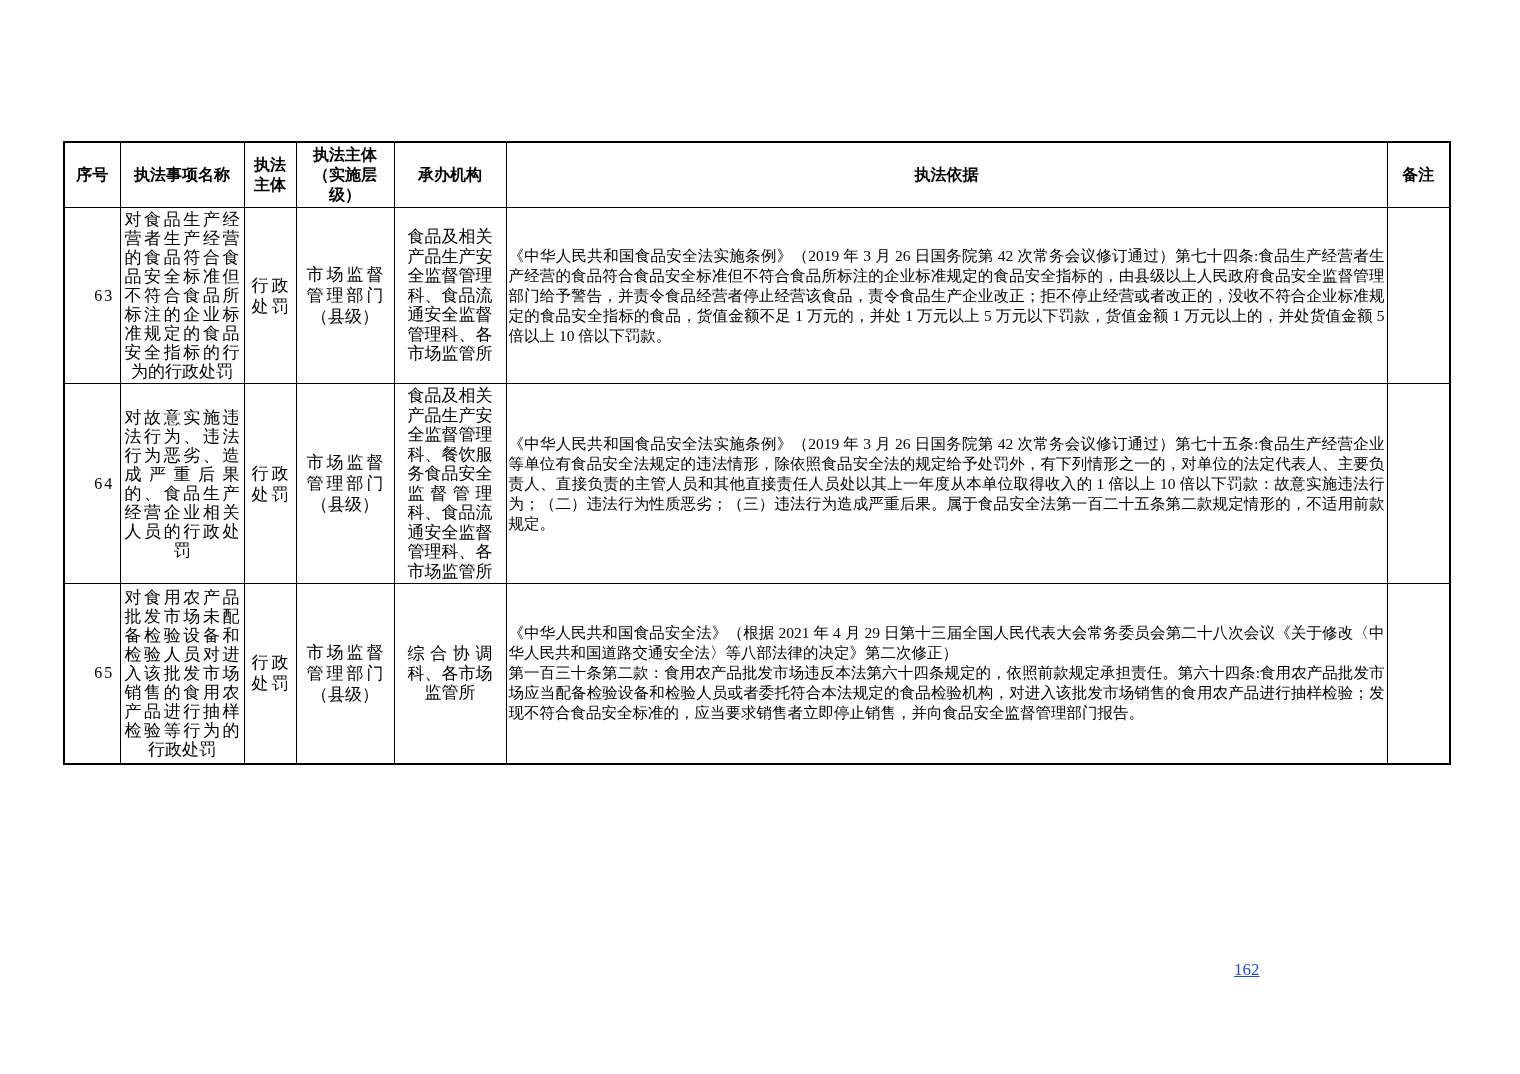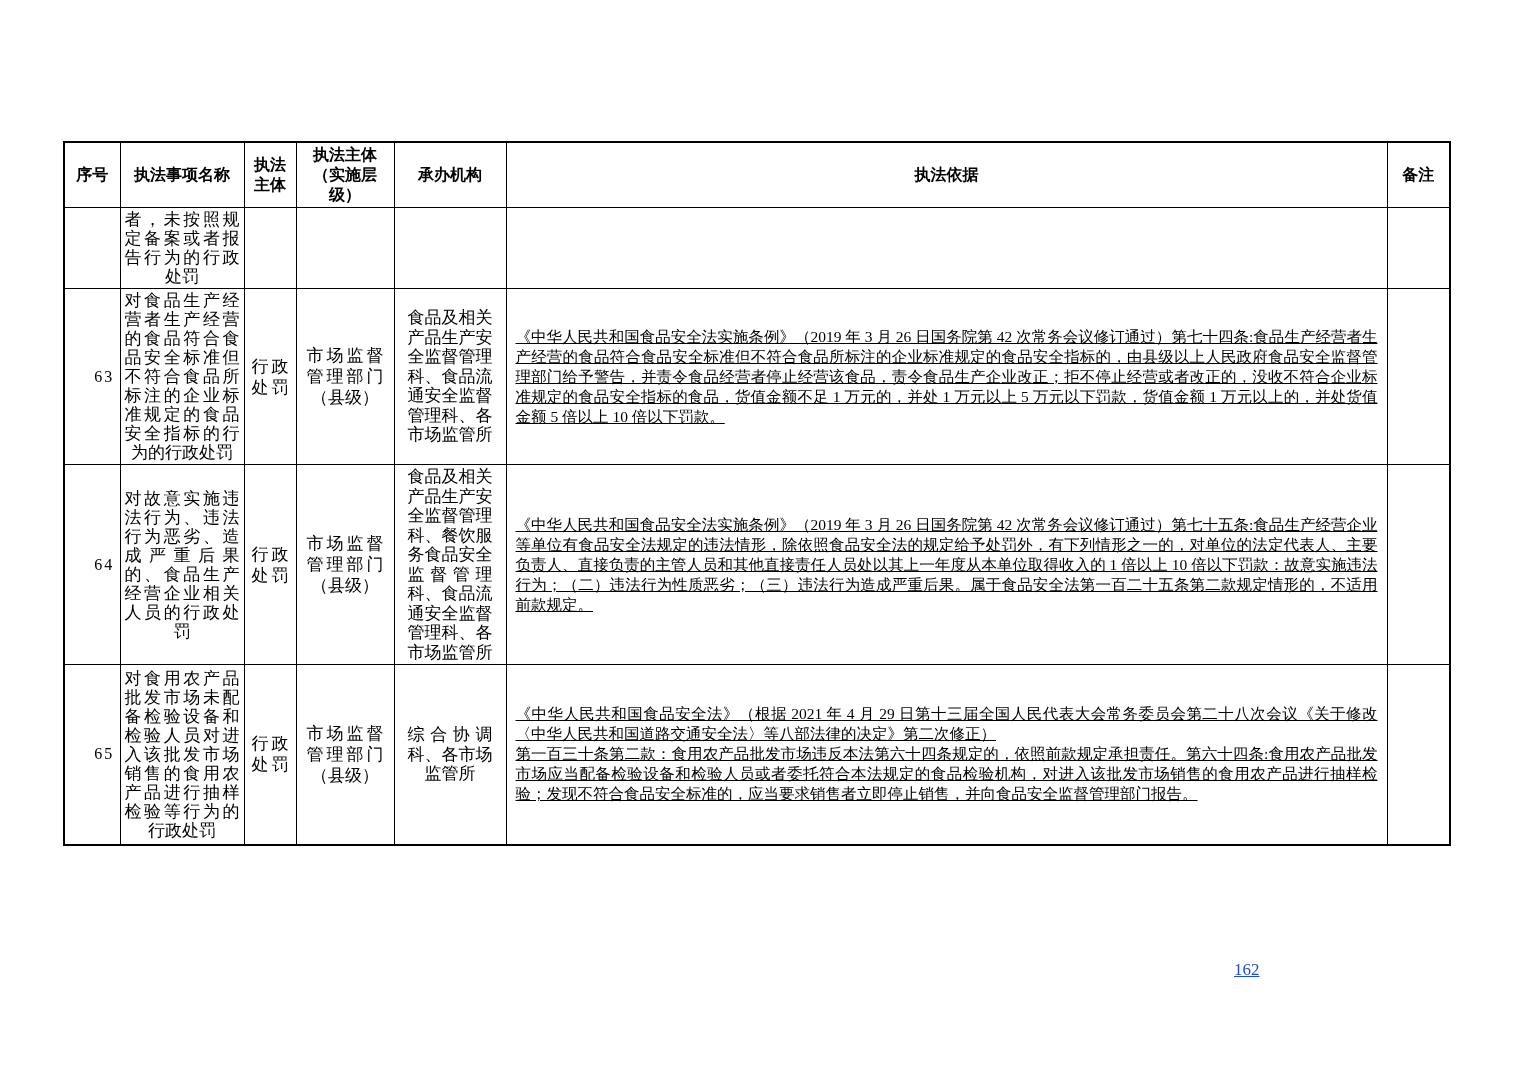--- a/index.html
+++ b/index.html
@@ -106,15 +106,6 @@
       </tr>
     </thead>
     <tbody>
-      <tr class="r-cont">
-        <td class="c-id"></td>
-        <td class="c-name">者，未按照规定备案或者报告行为的行政处罚</td>
-        <td class="c-cat"></td>
-        <td class="c-subj"></td>
-        <td class="c-agency"></td>
-        <td class="c-basis"></td>
-        <td class="c-remark"></td>
-      </tr>
       <tr class="r-63">
         <td class="c-id">63</td>
         <td class="c-name">对食品生产经营者生产经营的食品符合食品安全标准但不符合食品所标注的企业标准规定的食品安全指标的行为的行政处罚</td>

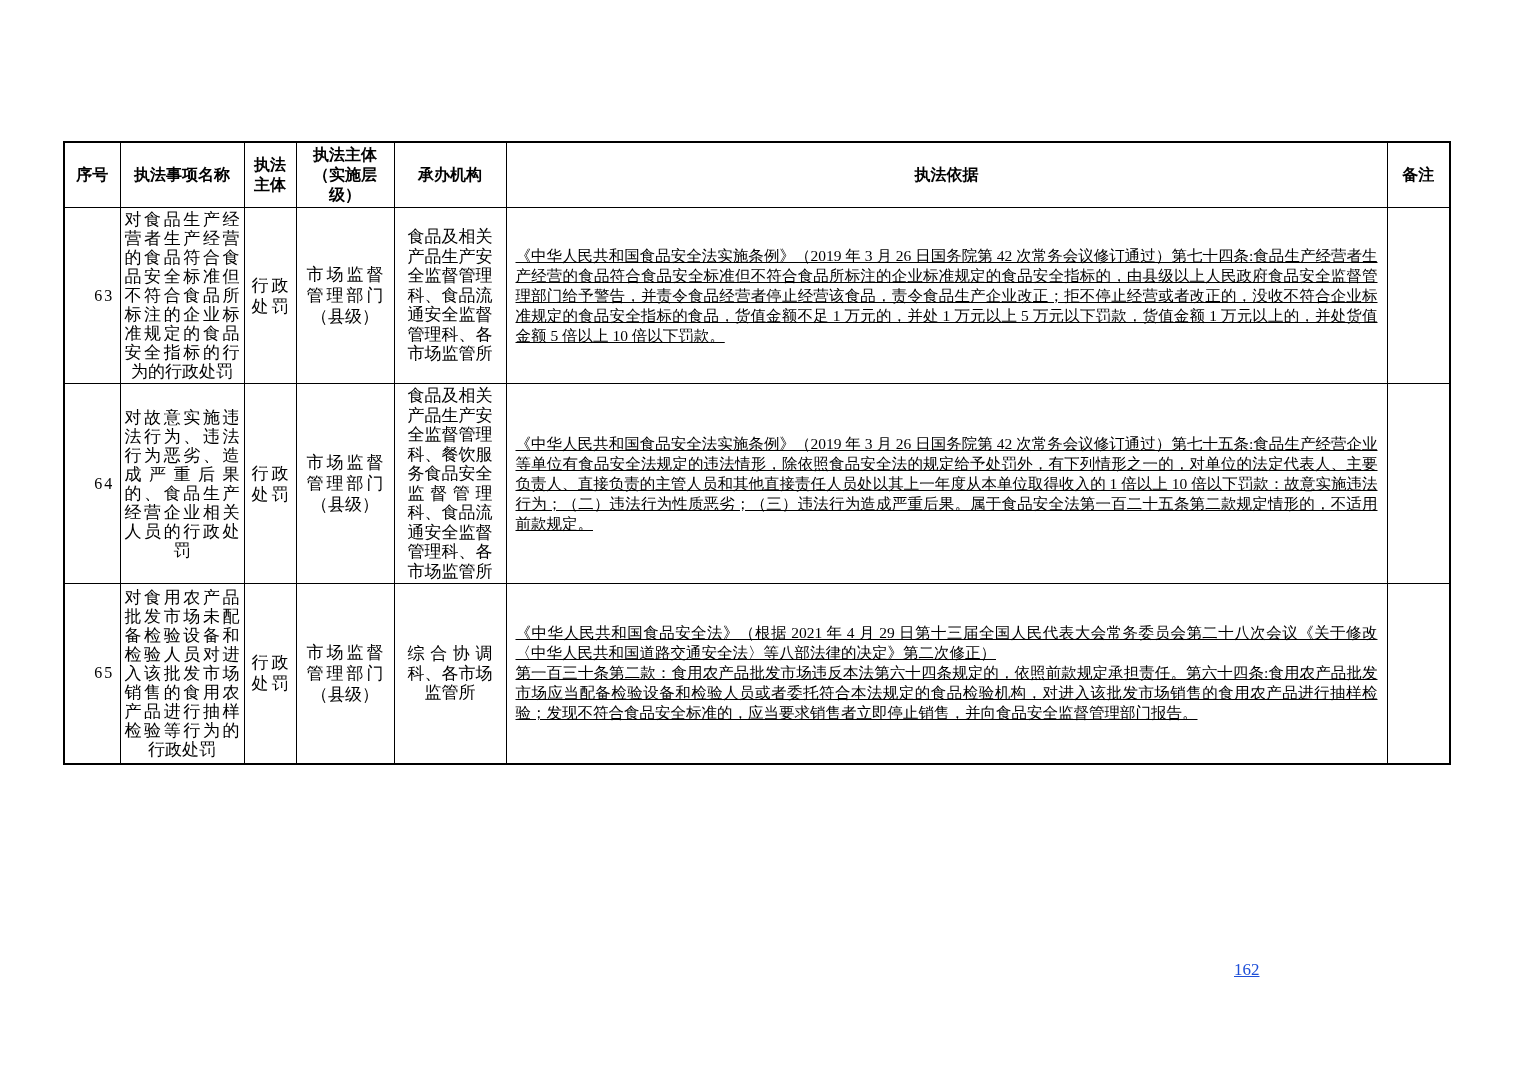--- a/index.html
+++ b/index.html
@@ -65,9 +65,8 @@
   td.c-basis {
     font-size: 15.5px; line-height: 20px;
     text-align: justify; text-align-last: left;
-    padding: 2px 9px;
+    padding: 2px 2px;
     white-space: pre-wrap;
-    text-decoration: underline;
   }
   td.c-remark { }
 

